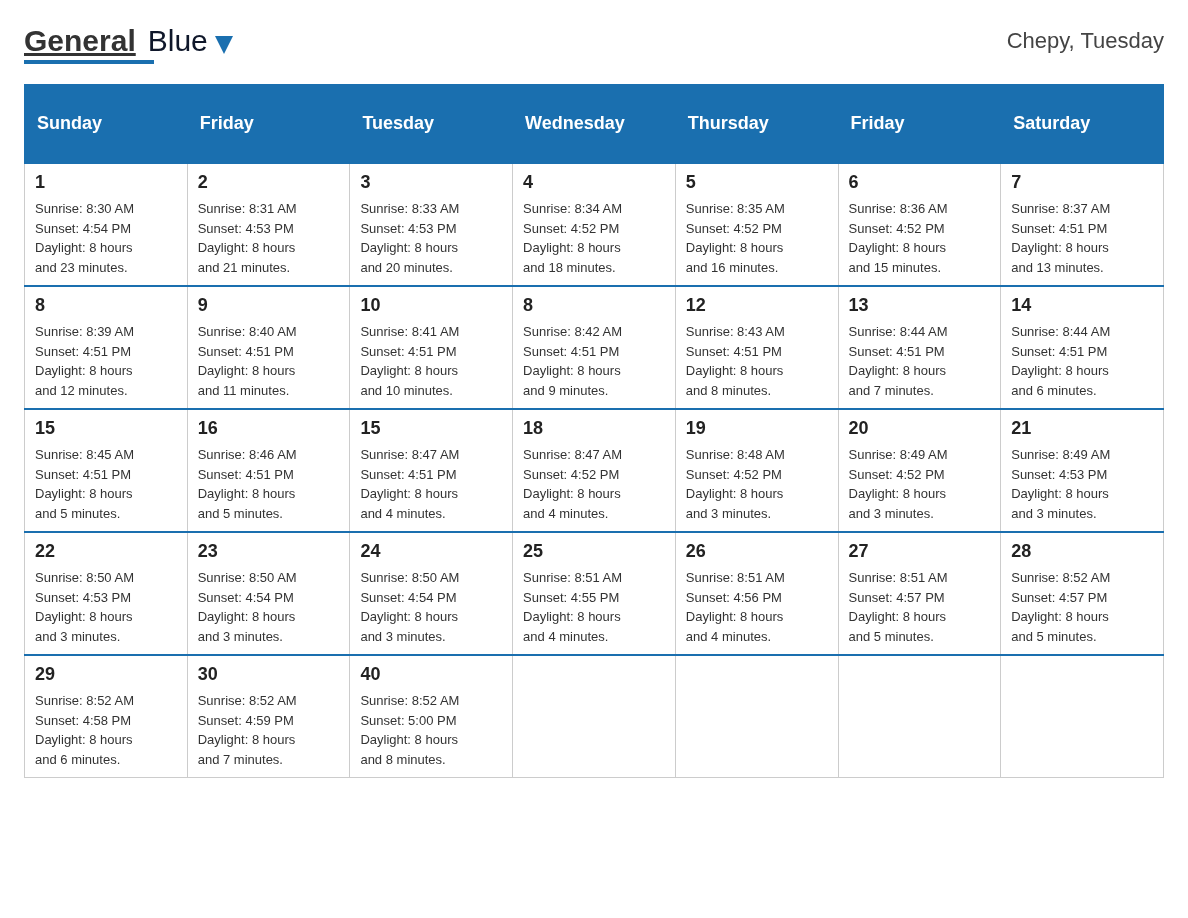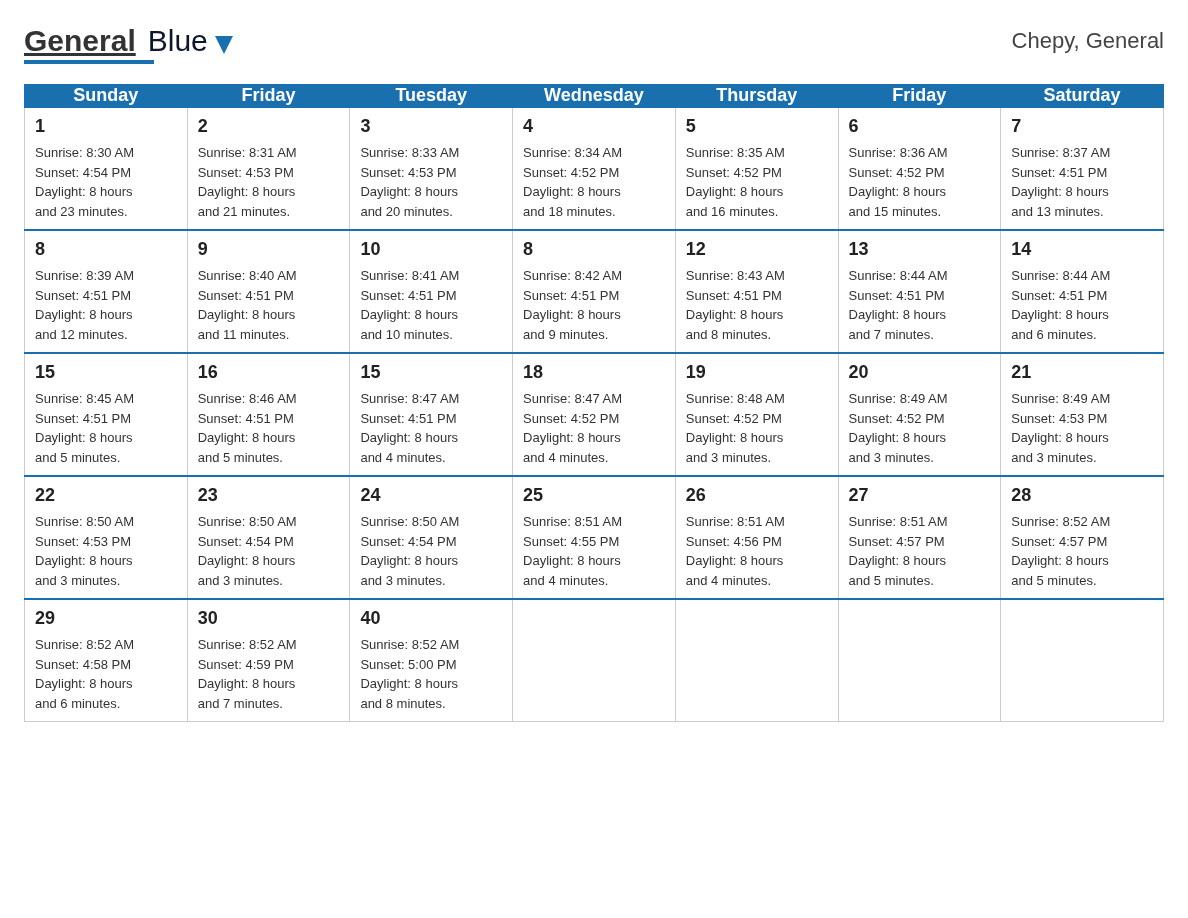--- a/index.html
+++ b/index.html
@@ -92,7 +92,7 @@
     <div style="height:4px;background:#1a6faf;width:130px;margin-top:2px;"></div>
   </div>
   <div class="title-area">
-    <div class="location">Chepy, General</div>
+    <div class="location">Chepy, Tuesday</div>
   </div>
 </div>
 

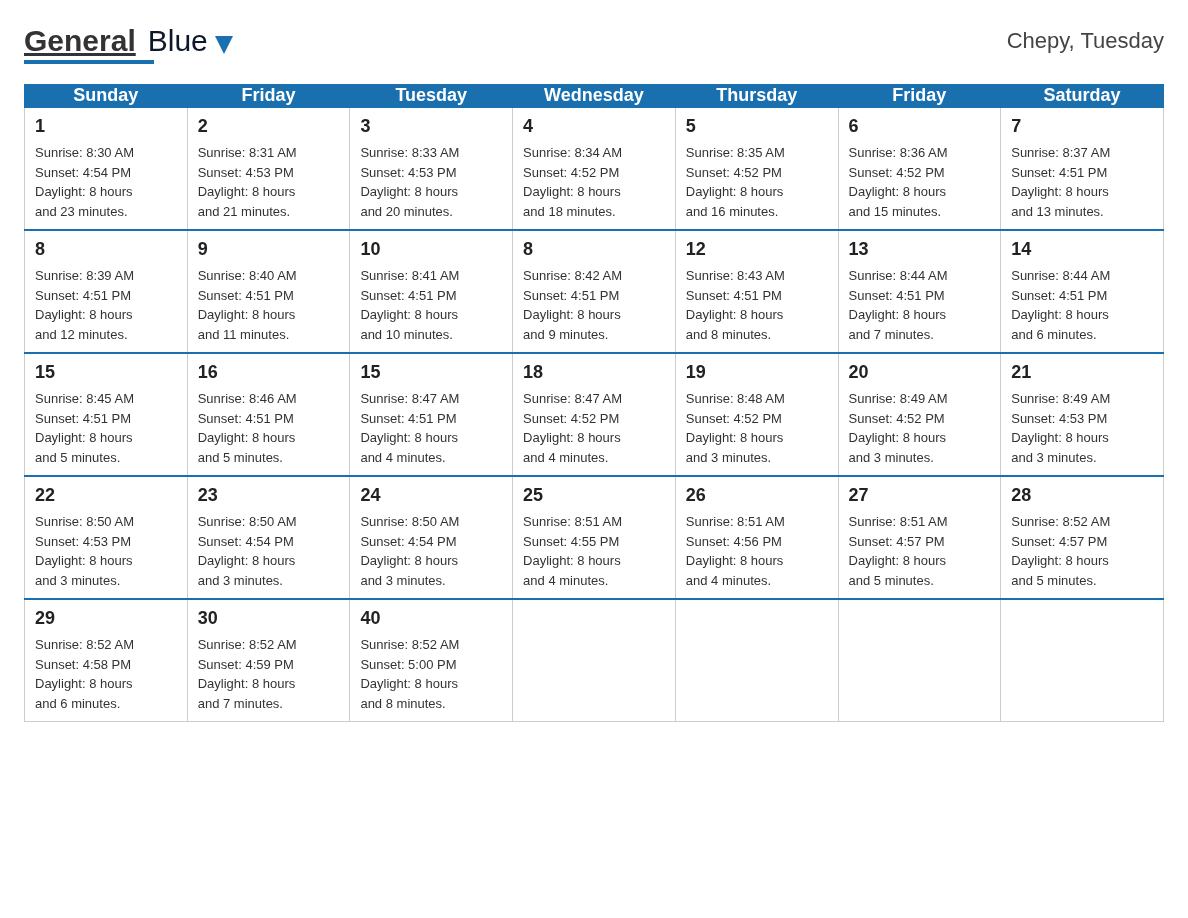--- a/index.html
+++ b/index.html
@@ -44,8 +44,8 @@
       color: #fff;
       font-size: 18px;
       font-weight: bold;
-      padding: 0 12px;
-      text-align: center;
+      padding: 28px 12px;
+      text-align: left;
       border: 1px solid #1a6faf;
     }
     .calendar td {

